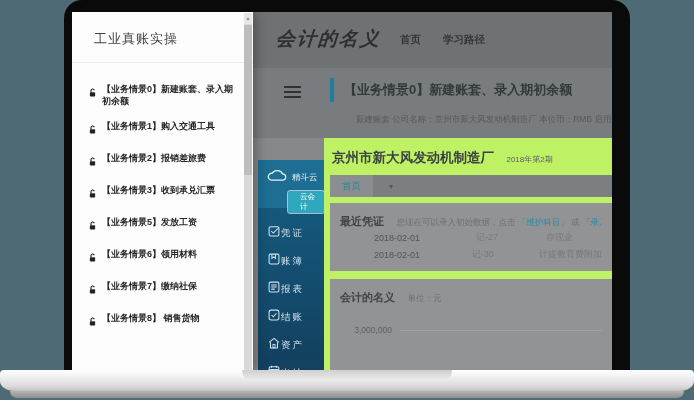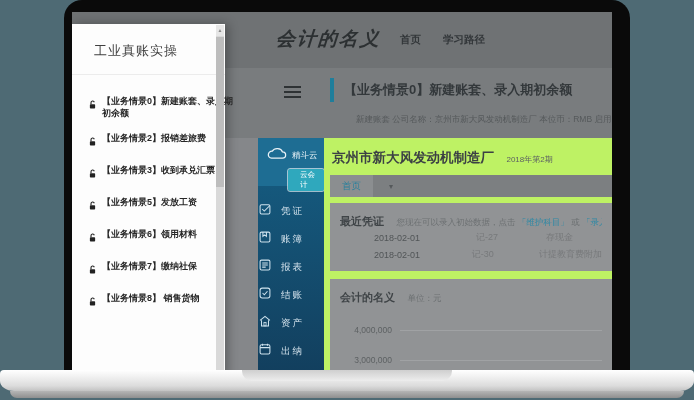--- a/index.html
+++ b/index.html
@@ -70,7 +70,7 @@
   .grid-line { flex:1; height:1px; background:#a0a2a4; margin-left:8px; }
 
   
-  .overlay-panel { position:absolute; left:0; top:12px; width:153px; height:100%;
+  .overlay-panel { position:absolute; left:0; top:0; width:181px; height:100%;
     background:#fdfdfd; box-shadow:3px 0 10px rgba(0,0,0,.30); }
   .panel-title { margin:18px 0 0 22px; font-size:13px; color:#3f3f3f; letter-spacing:1px; }
   .panel-divider { margin:14px 0 0 0; height:1px; background:#ececec; }

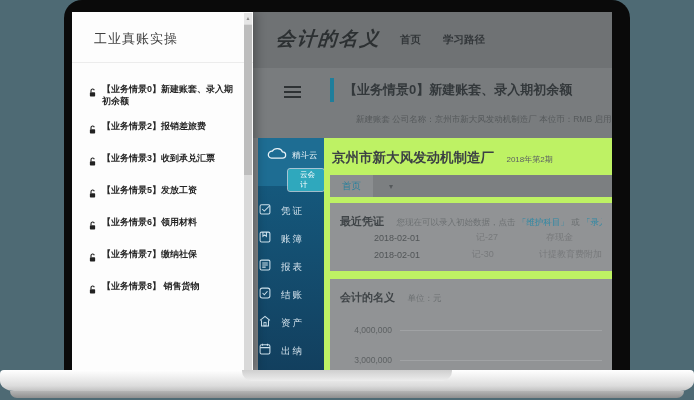--- a/index.html
+++ b/index.html
@@ -242,6 +242,13 @@
                 <path d="M8 11 V7 a4.5 4.5 0 0 1 8.8-1.4" fill="none" stroke="#222" stroke-width="3"></path>
                 <rect x="5" y="11" width="14" height="11" rx="2" fill="#222"></rect>
               </svg></span>
+            <span class="sc-text">【业务情景1】购入交通工具</span>
+          </div>
+          <div class="sc-item">
+            <span class="lock"><svg width="9" height="10" viewBox="0 0 24 26">
+                <path d="M8 11 V7 a4.5 4.5 0 0 1 8.8-1.4" fill="none" stroke="#222" stroke-width="3"></path>
+                <rect x="5" y="11" width="14" height="11" rx="2" fill="#222"></rect>
+              </svg></span>
             <span class="sc-text">【业务情景2】报销差旅费</span>
           </div>
           <div class="sc-item">

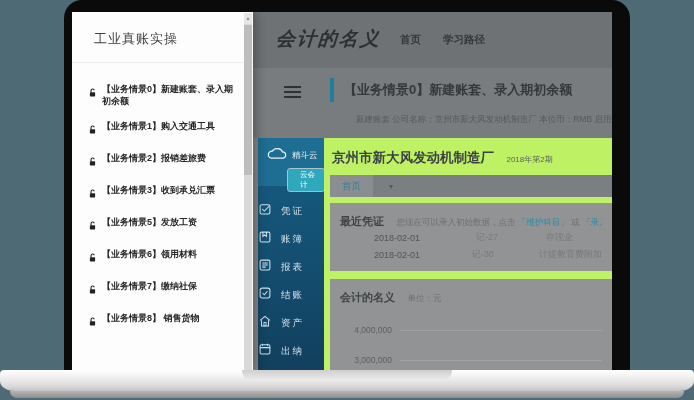--- a/index.html
+++ b/index.html
@@ -38,7 +38,7 @@
 
   
   .workspace { position:absolute; left:186px; top:126px; right:0; bottom:0; display:flex; }
-  .ws-sidebar { width:66px; flex:none; background:linear-gradient(#1e6d93 0, #1e6d93 48px, #15587c 48px, #123f5e 100%); color:#cfe0ea; }
+  .ws-sidebar { width:66px; flex:none; background:linear-gradient(#1e6d93 0, #1e6d93 48px, #15587c 48px, #123f5e 100%); color:#cfe0ea;margin-top:22px; }
   .brand-row { display:flex; align-items:center; gap:4px; padding:8px 0 0 8px; }
   .brand-name { font-size:8.5px; color:#e8f2f7; white-space:nowrap; }
   .badge { display:inline-block; margin:4px 0 6px 30px; font-size:7.5px; color:#fff; padding:1px 4px; border-radius:2px; outline:1px solid rgba(255,255,255,.6); }

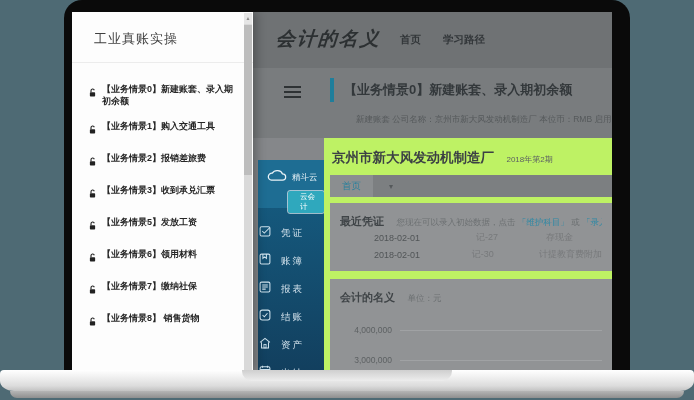--- a/index.html
+++ b/index.html
@@ -42,7 +42,7 @@
   .brand-row { display:flex; align-items:center; gap:4px; padding:8px 0 0 8px; }
   .brand-name { font-size:8.5px; color:#e8f2f7; white-space:nowrap; }
   .badge { display:inline-block; margin:4px 0 6px 30px; font-size:7.5px; color:#fff; padding:1px 4px; border-radius:2px; outline:1px solid rgba(255,255,255,.6); }
-  .menu-item { display:flex; align-items:center; gap:9px; height:28px; cursor:pointer; }
+  .menu-item { display:flex; align-items:center; gap:0; height:28px; padding-left:9px; cursor:pointer; }
   .menu-item .mi-label { font-size:9.5px; letter-spacing:2px; color:#d3e2ec; white-space:nowrap; }
 
   .ws-main { flex:1; min-width:0; background:#bef264; padding:0 0 0 6px; overflow:hidden; }

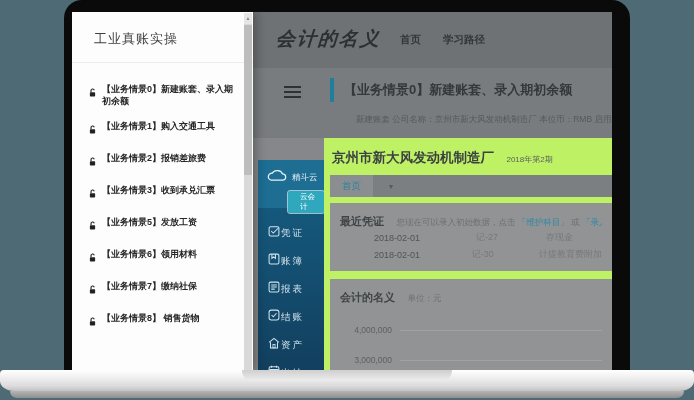--- a/index.html
+++ b/index.html
@@ -213,10 +213,6 @@
             </div>
             <div class="chart-grid">
                 <div class="grid-row">
-                  <span class="y-label">4,000,000</span>
-                  <div class="grid-line"></div>
-                </div>
-                <div class="grid-row">
                   <span class="y-label">3,000,000</span>
                   <div class="grid-line"></div>
                 </div>

